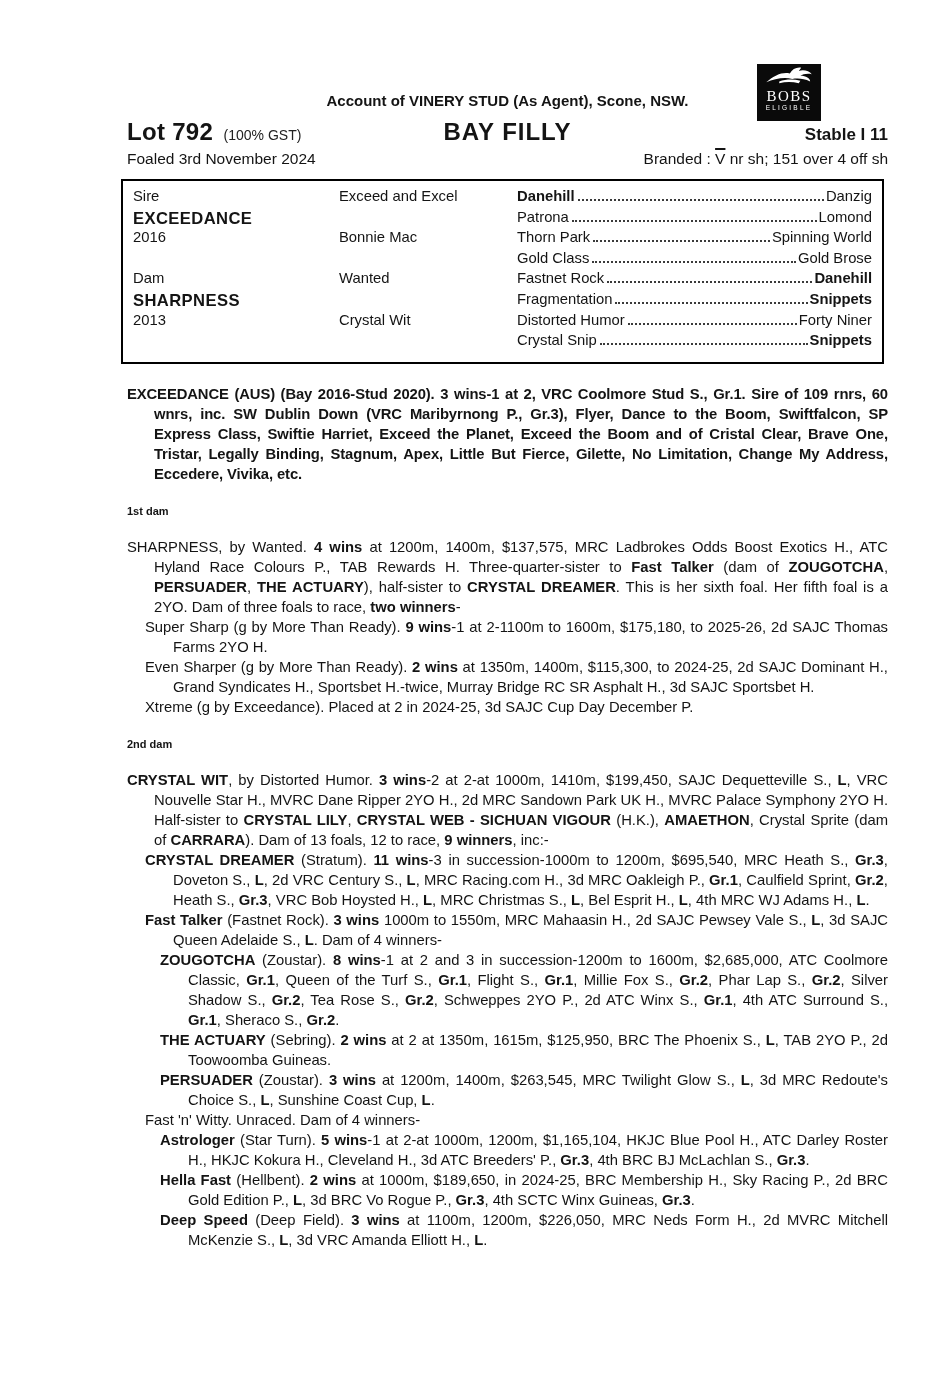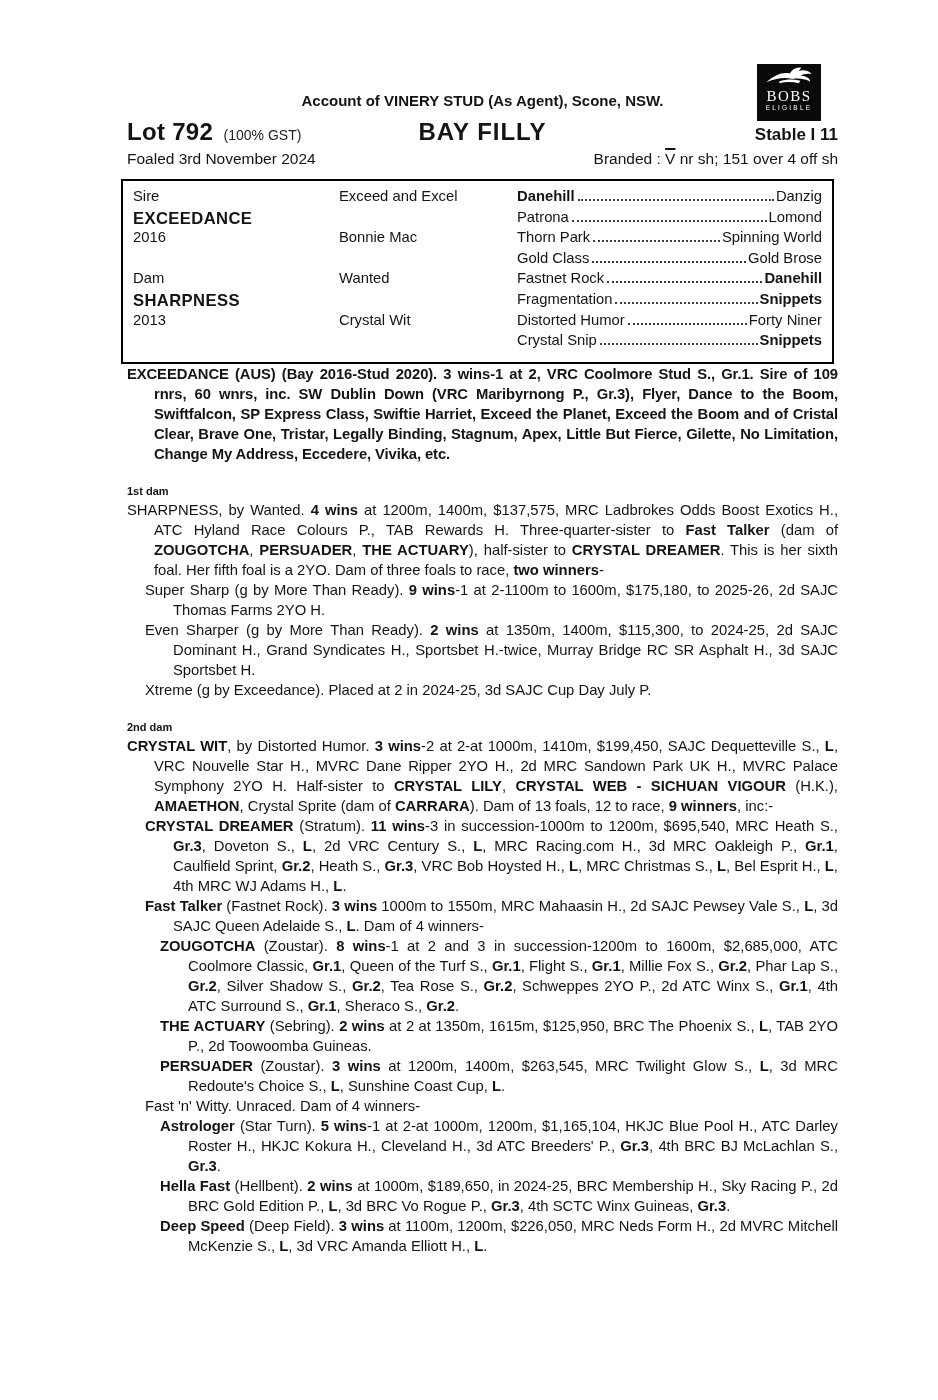--- a/index.html
+++ b/index.html
@@ -13,7 +13,7 @@
     overflow:hidden;
     box-sizing:border-box;
   }
-  .content{padding:0 100px 0 127px;}
+  .content{padding:0 50px 0 127px;}
 
   
   .bobs-logo{

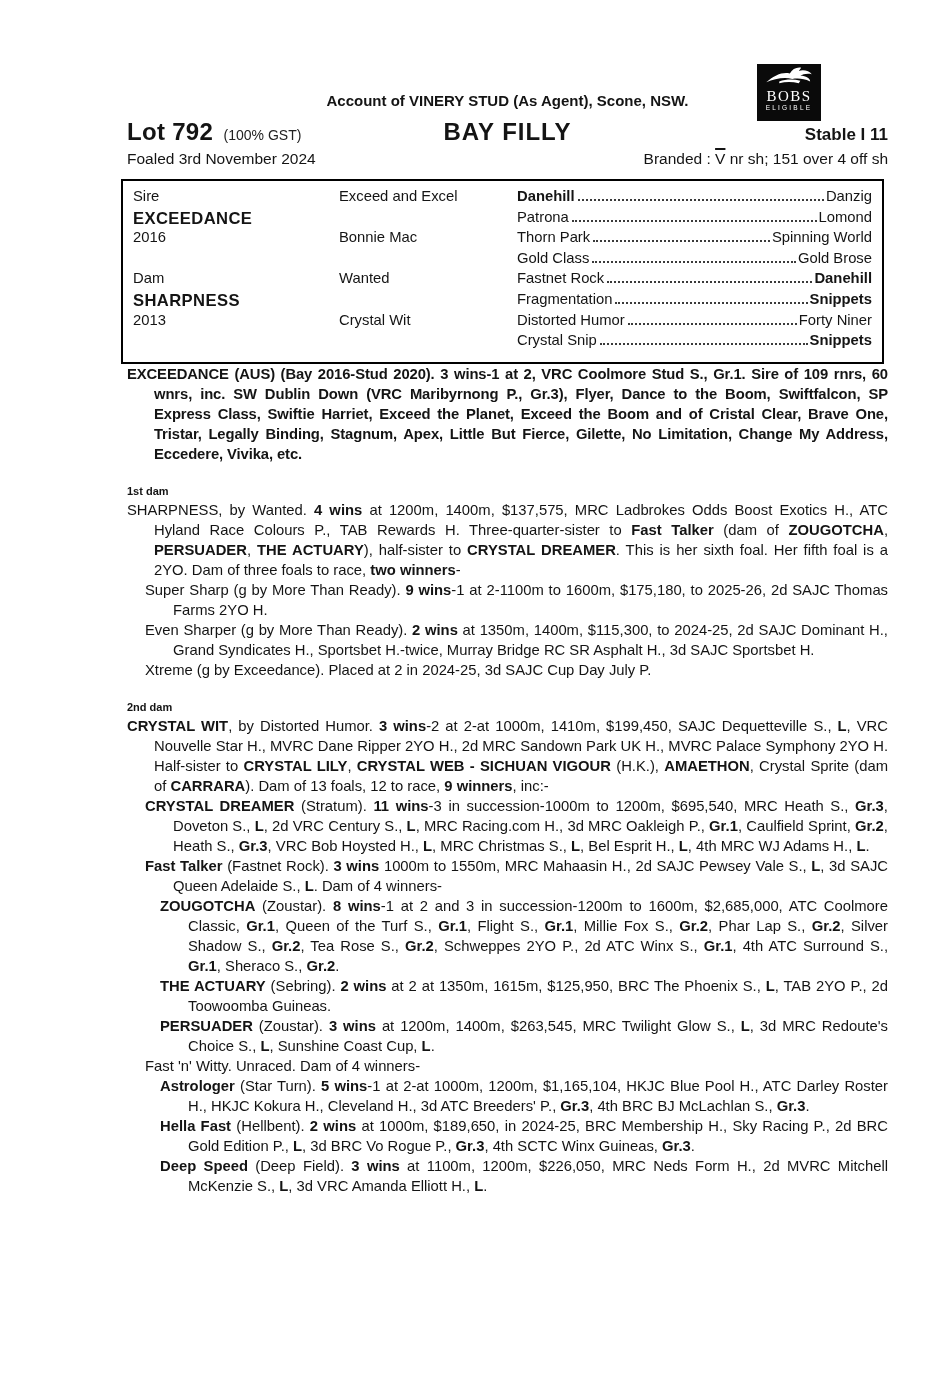--- a/index.html
+++ b/index.html
@@ -66,7 +66,7 @@
   .section-heading{font-weight:700;font-size:11px;margin:21px 0 3px 0;}
   .para{margin:0;font-size:14.8px;line-height:20px;text-align:justify;}
   .para .bseg{font-weight:700;}
-  .lvl0{margin-left:0;padding-left:27px;text-indent:-27px;}
+  .lvl0{margin-left:0;padding-left:27px;text-indent:-27px;margin-top:20px;}
   .lvl1{margin-left:18px;padding-left:28px;text-indent:-28px;}
   .lvl2{margin-left:33px;padding-left:28px;text-indent:-28px;}
 </style>

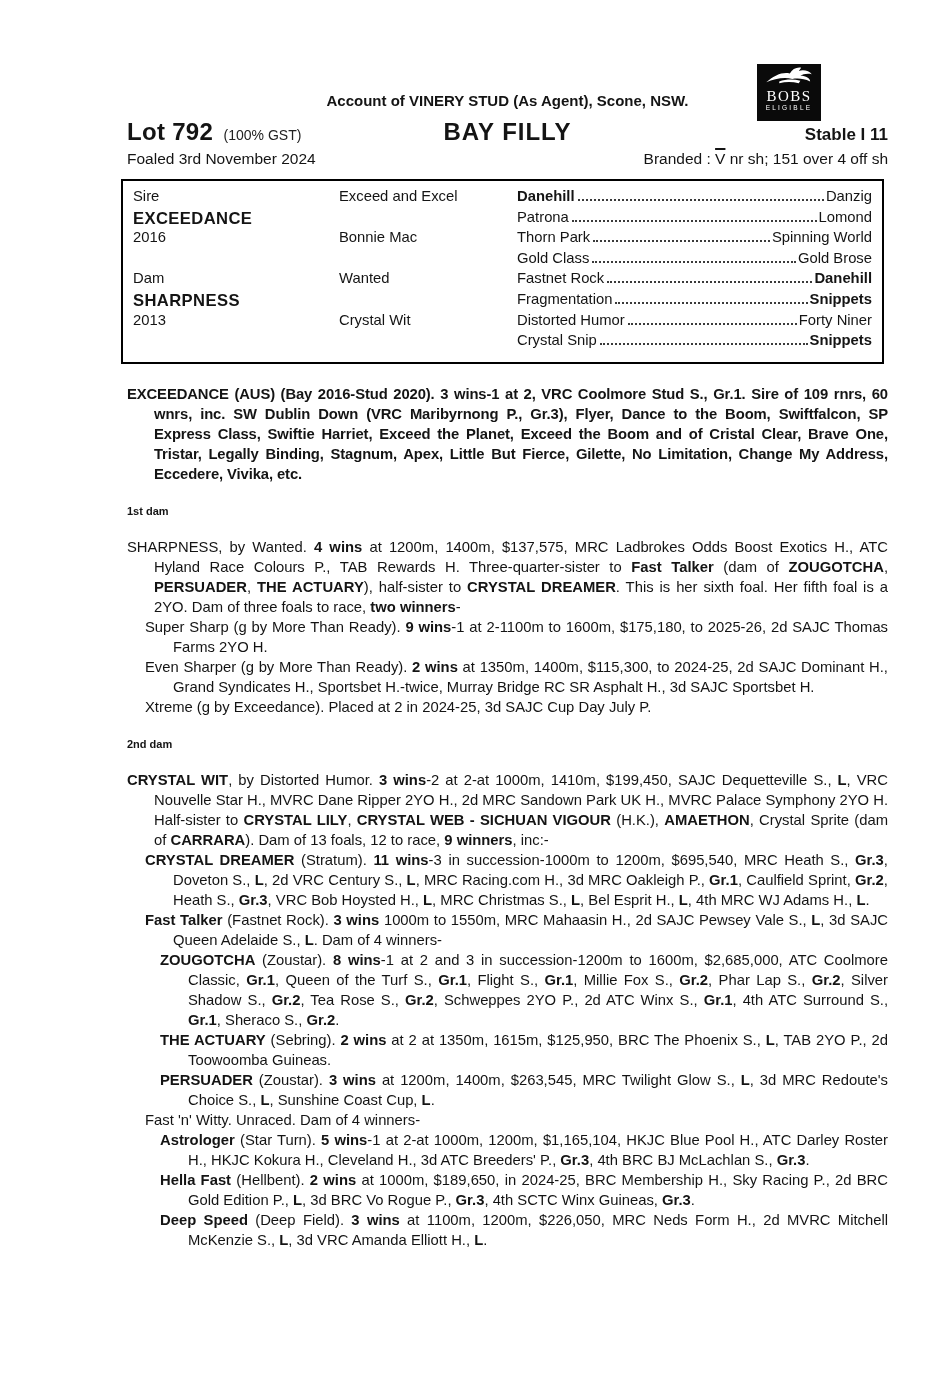--- a/index.html
+++ b/index.html
@@ -200,7 +200,7 @@
         <p class="para lvl0"><span>SHARPNESS, by Wanted. </span><span class="bseg">4 wins</span><span> at 1200m, 1400m, $137,575, MRC Ladbrokes Odds Boost Exotics H., ATC Hyland Race Colours P., TAB Rewards H. Three-quarter-sister to </span><span class="bseg">Fast Talker</span><span> (dam of </span><span class="bseg">ZOUGOTCHA</span><span>, </span><span class="bseg">PERSUADER</span><span>, </span><span class="bseg">THE ACTUARY</span><span>), half-sister to </span><span class="bseg">CRYSTAL DREAMER</span><span>. This is her sixth foal. Her fifth foal is a 2YO. Dam of three foals to race, </span><span class="bseg">two winners</span><span>-</span></p>
         <p class="para lvl1"><span>Super Sharp (g by More Than Ready). </span><span class="bseg">9 wins</span><span>-1 at 2-1100m to 1600m, $175,180, to 2025-26, 2d SAJC Thomas Farms 2YO H.</span></p>
         <p class="para lvl1"><span>Even Sharper (g by More Than Ready). </span><span class="bseg">2 wins</span><span> at 1350m, 1400m, $115,300, to 2024-25, 2d SAJC Dominant H., Grand Syndicates H., Sportsbet H.-twice, Murray Bridge RC SR Asphalt H., 3d SAJC Sportsbet H.</span></p>
-        <p class="para lvl1"><span>Xtreme (g by Exceedance). Placed at 2 in 2024-25, 3d SAJC Cup Day July P.</span></p>
+        <p class="para lvl1"><span>Xtreme (g by Exceedance). Placed at 2 in 2024-25, 3d SAJC Cup Day December P.</span></p>
         <div class="section-heading">2nd dam</div>
         <p class="para lvl0"><span class="bseg">CRYSTAL WIT</span><span>, by Distorted Humor. </span><span class="bseg">3 wins</span><span>-2 at 2-at 1000m, 1410m, $199,450, SAJC Dequetteville S., </span><span class="bseg">L</span><span>, VRC Nouvelle Star H., MVRC Dane Ripper 2YO H., 2d MRC Sandown Park UK H., MVRC Palace Symphony 2YO H. Half-sister to </span><span class="bseg">CRYSTAL LILY</span><span>, </span><span class="bseg">CRYSTAL WEB - SICHUAN VIGOUR</span><span> (H.K.), </span><span class="bseg">AMAETHON</span><span>, Crystal Sprite (dam of </span><span class="bseg">CARRARA</span><span>). Dam of 13 foals, 12 to race, </span><span class="bseg">9 winners</span><span>, inc:-</span></p>
         <p class="para lvl1"><span class="bseg">CRYSTAL DREAMER</span><span> (Stratum). </span><span class="bseg">11 wins</span><span>-3 in succession-1000m to 1200m, $695,540, MRC Heath S., </span><span class="bseg">Gr.3</span><span>, Doveton S., </span><span class="bseg">L</span><span>, 2d VRC Century S., </span><span class="bseg">L</span><span>, MRC Racing.com H., 3d MRC Oakleigh P., </span><span class="bseg">Gr.1</span><span>, Caulfield Sprint, </span><span class="bseg">Gr.2</span><span>, Heath S., </span><span class="bseg">Gr.3</span><span>, VRC Bob Hoysted H., </span><span class="bseg">L</span><span>, MRC Christmas S., </span><span class="bseg">L</span><span>, Bel Esprit H., </span><span class="bseg">L</span><span>, 4th MRC WJ Adams H., </span><span class="bseg">L</span><span>.</span></p>

